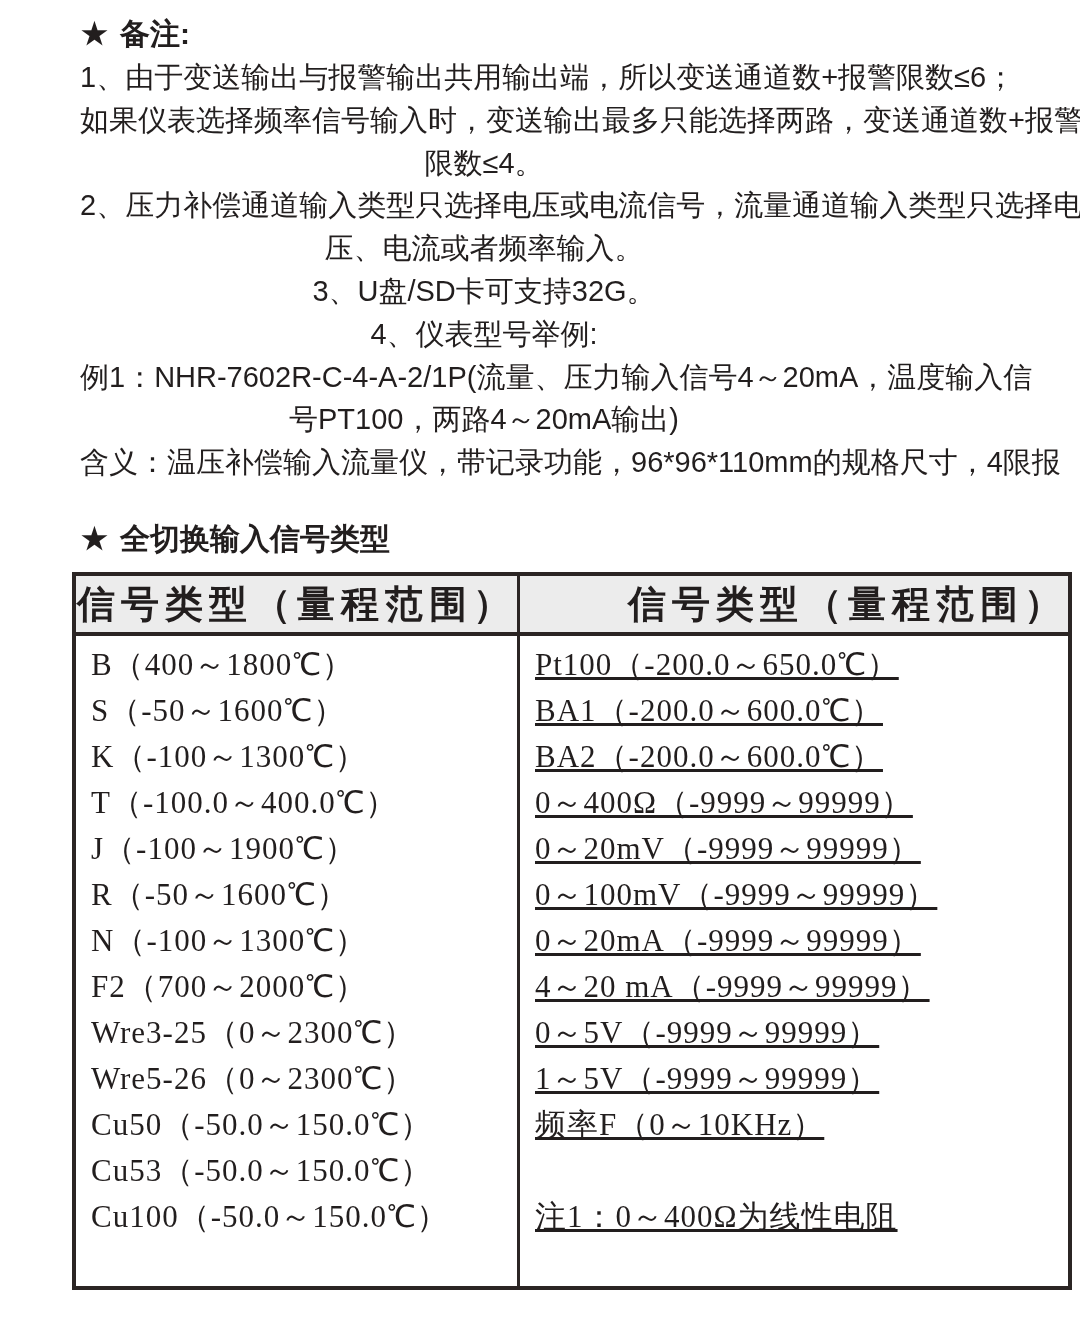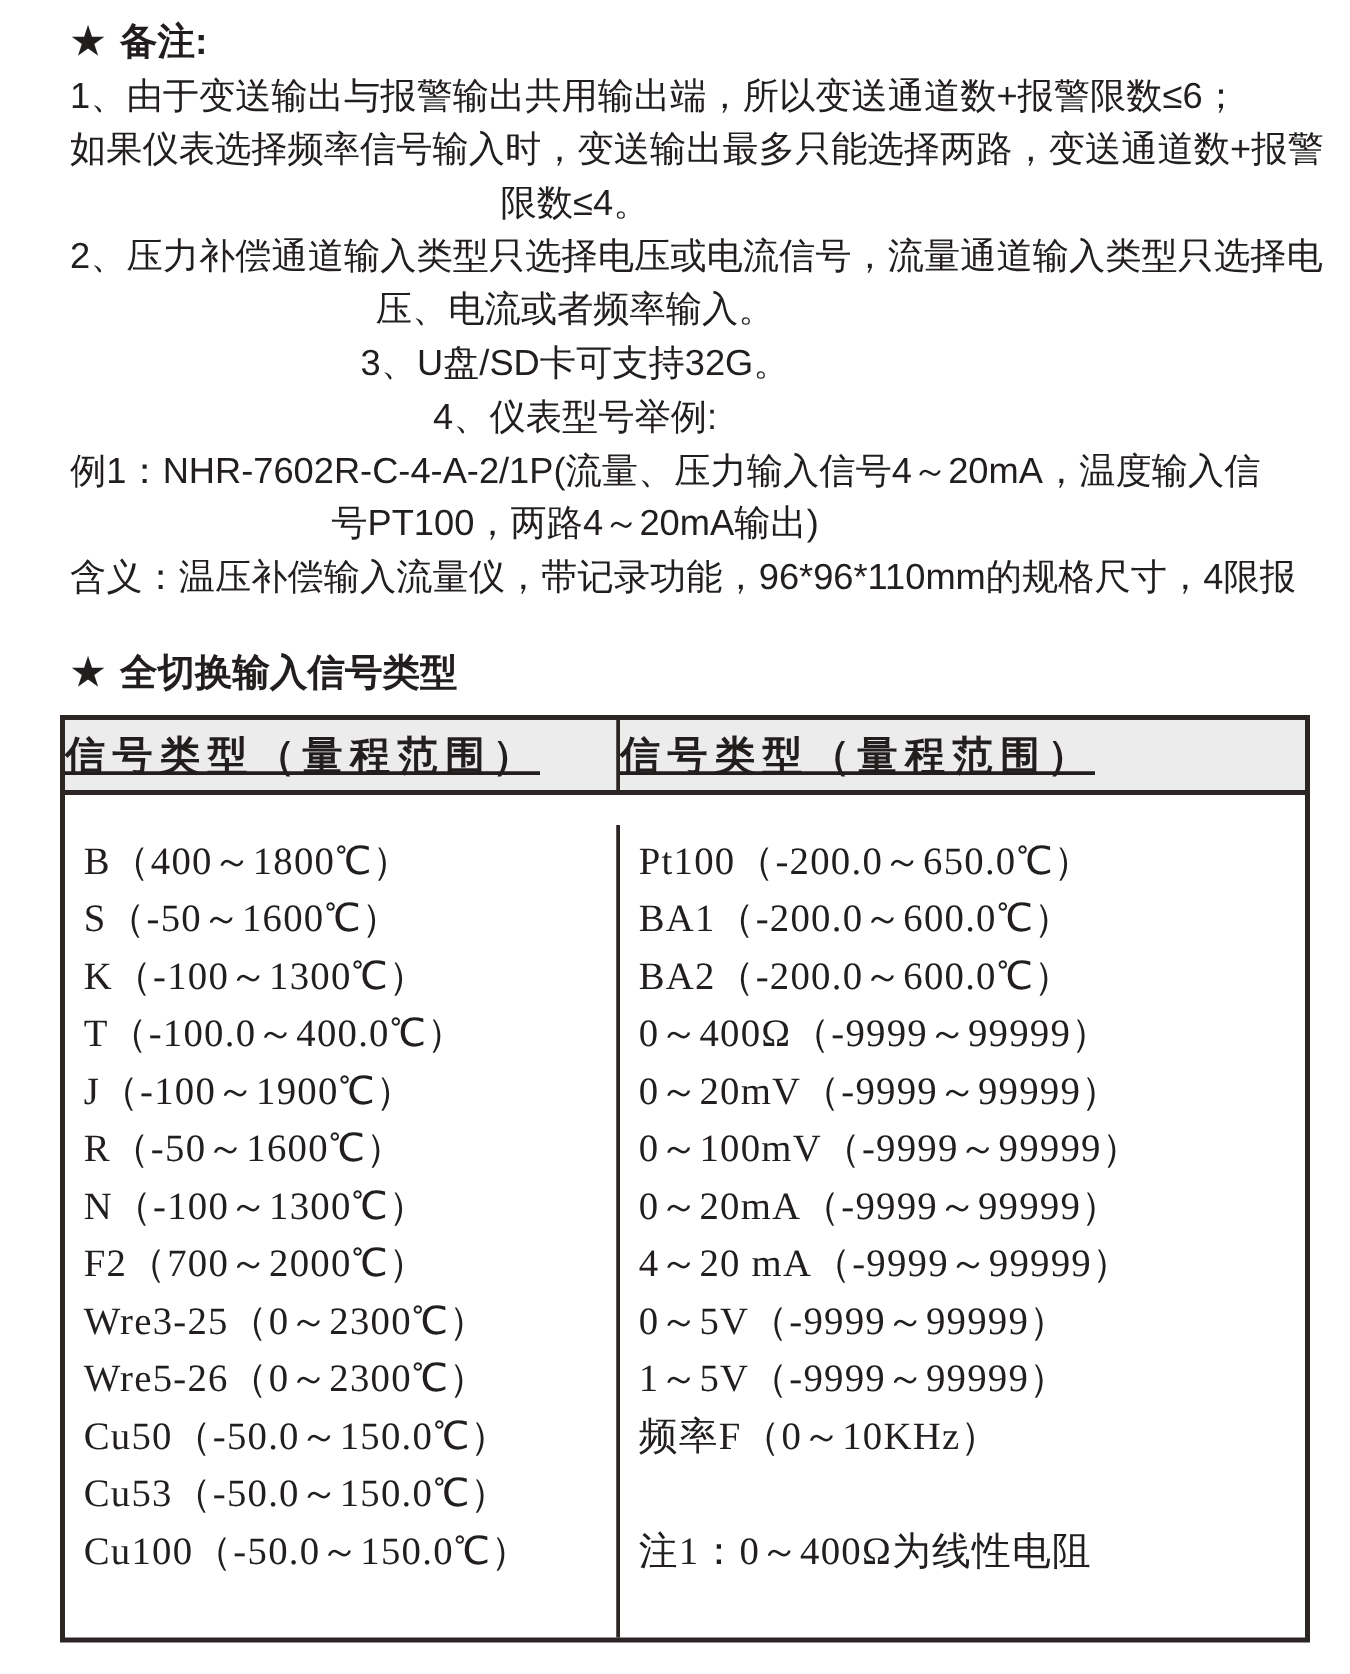--- a/index.html
+++ b/index.html
@@ -10,7 +10,7 @@
     font-family:"Liberation Sans",sans-serif;
     color:var(--text,#221e1e);
   }
-  .page{position:relative;width:864px;height:1339px;}
+  .page{position:relative;width:864px;height:1339px;padding-left:24px;}
 
   
   .sec-head{

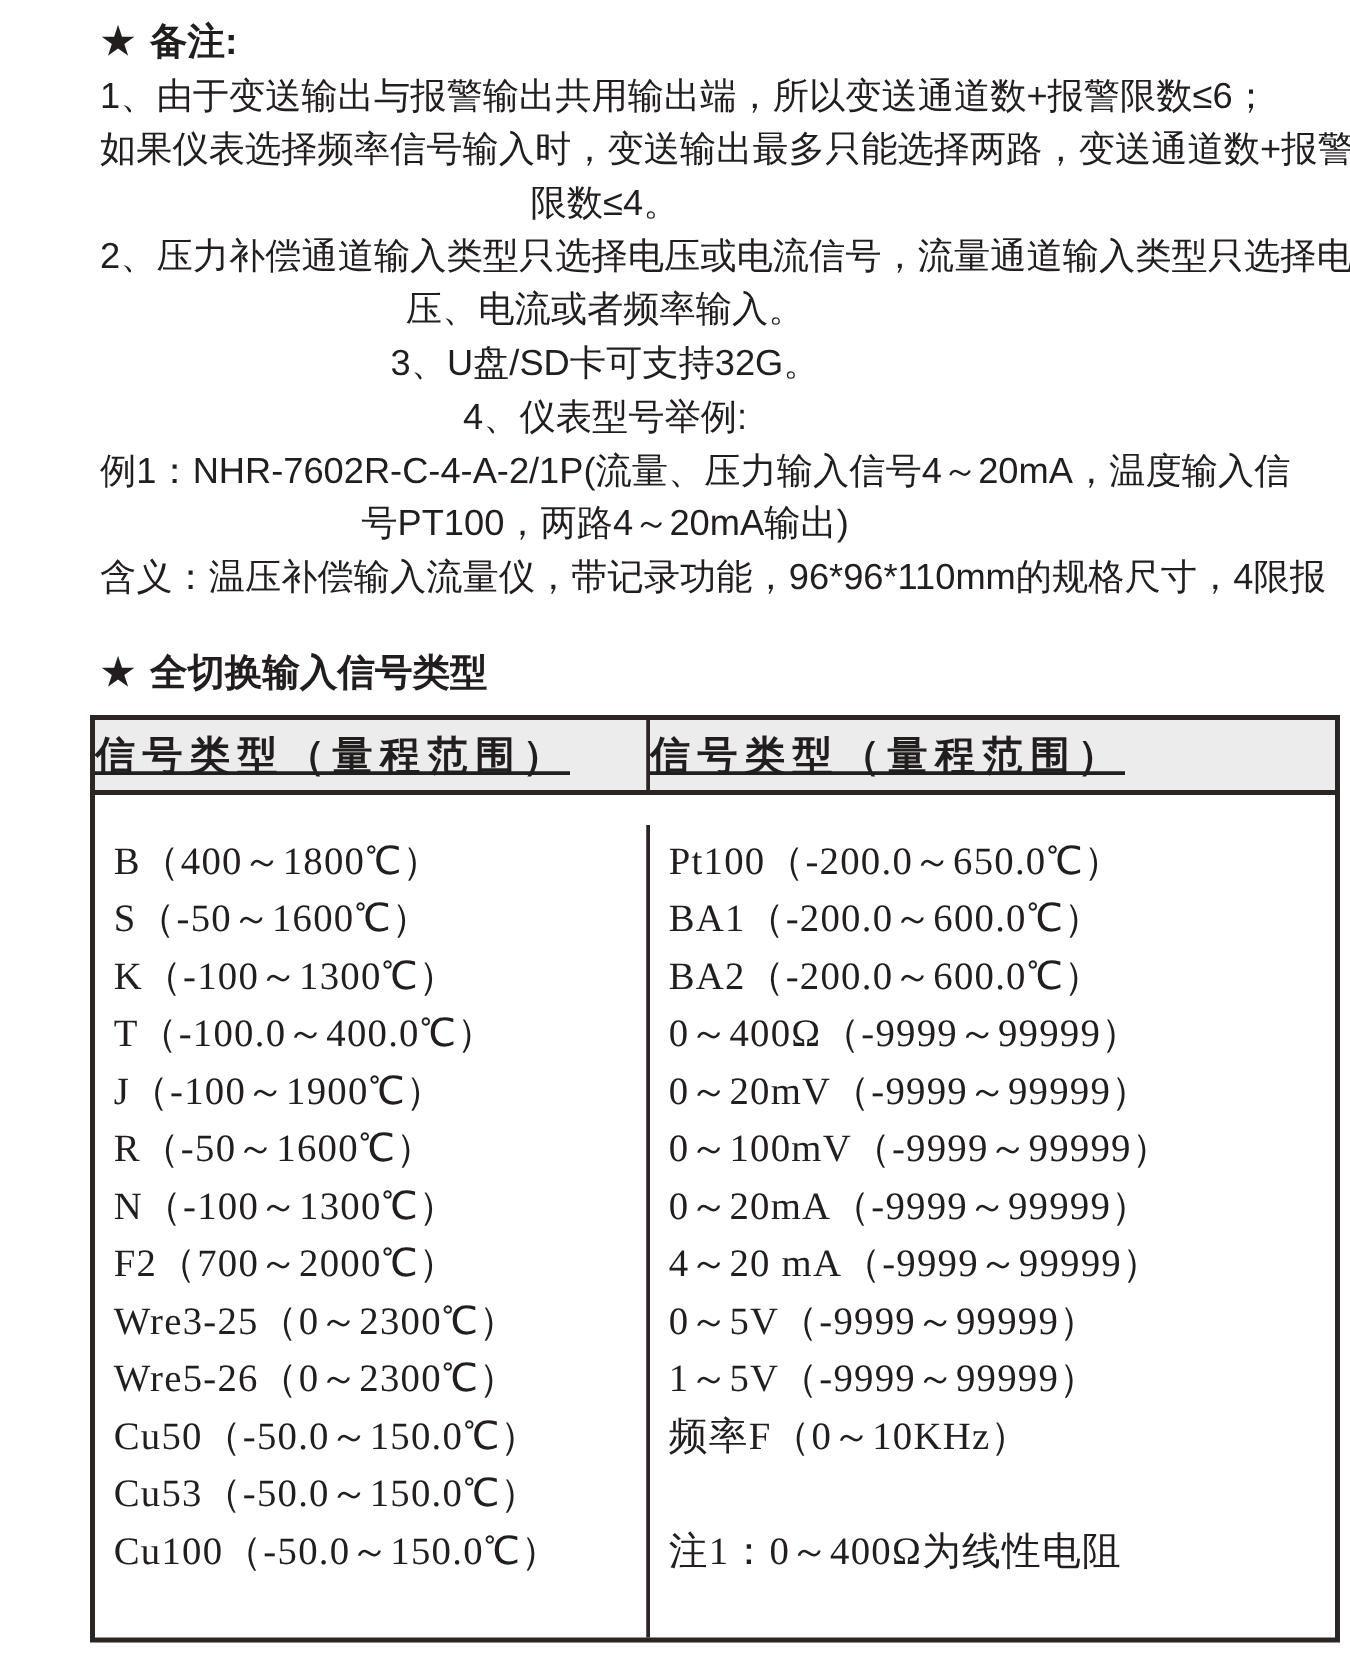--- a/index.html
+++ b/index.html
@@ -52,13 +52,12 @@
   .th{
     height:56px;
     line-height:56px;
-    text-align:left;
-    font-size:32px;
+    text-align:right;
+    font-size:38px;
     font-weight:bold;
     letter-spacing:6px;
     white-space:nowrap;
     overflow:hidden;
-    text-decoration:underline;
   }
   .th + .th{border-left:3px solid var(--table-border,#2b2524);}
   .tbody{

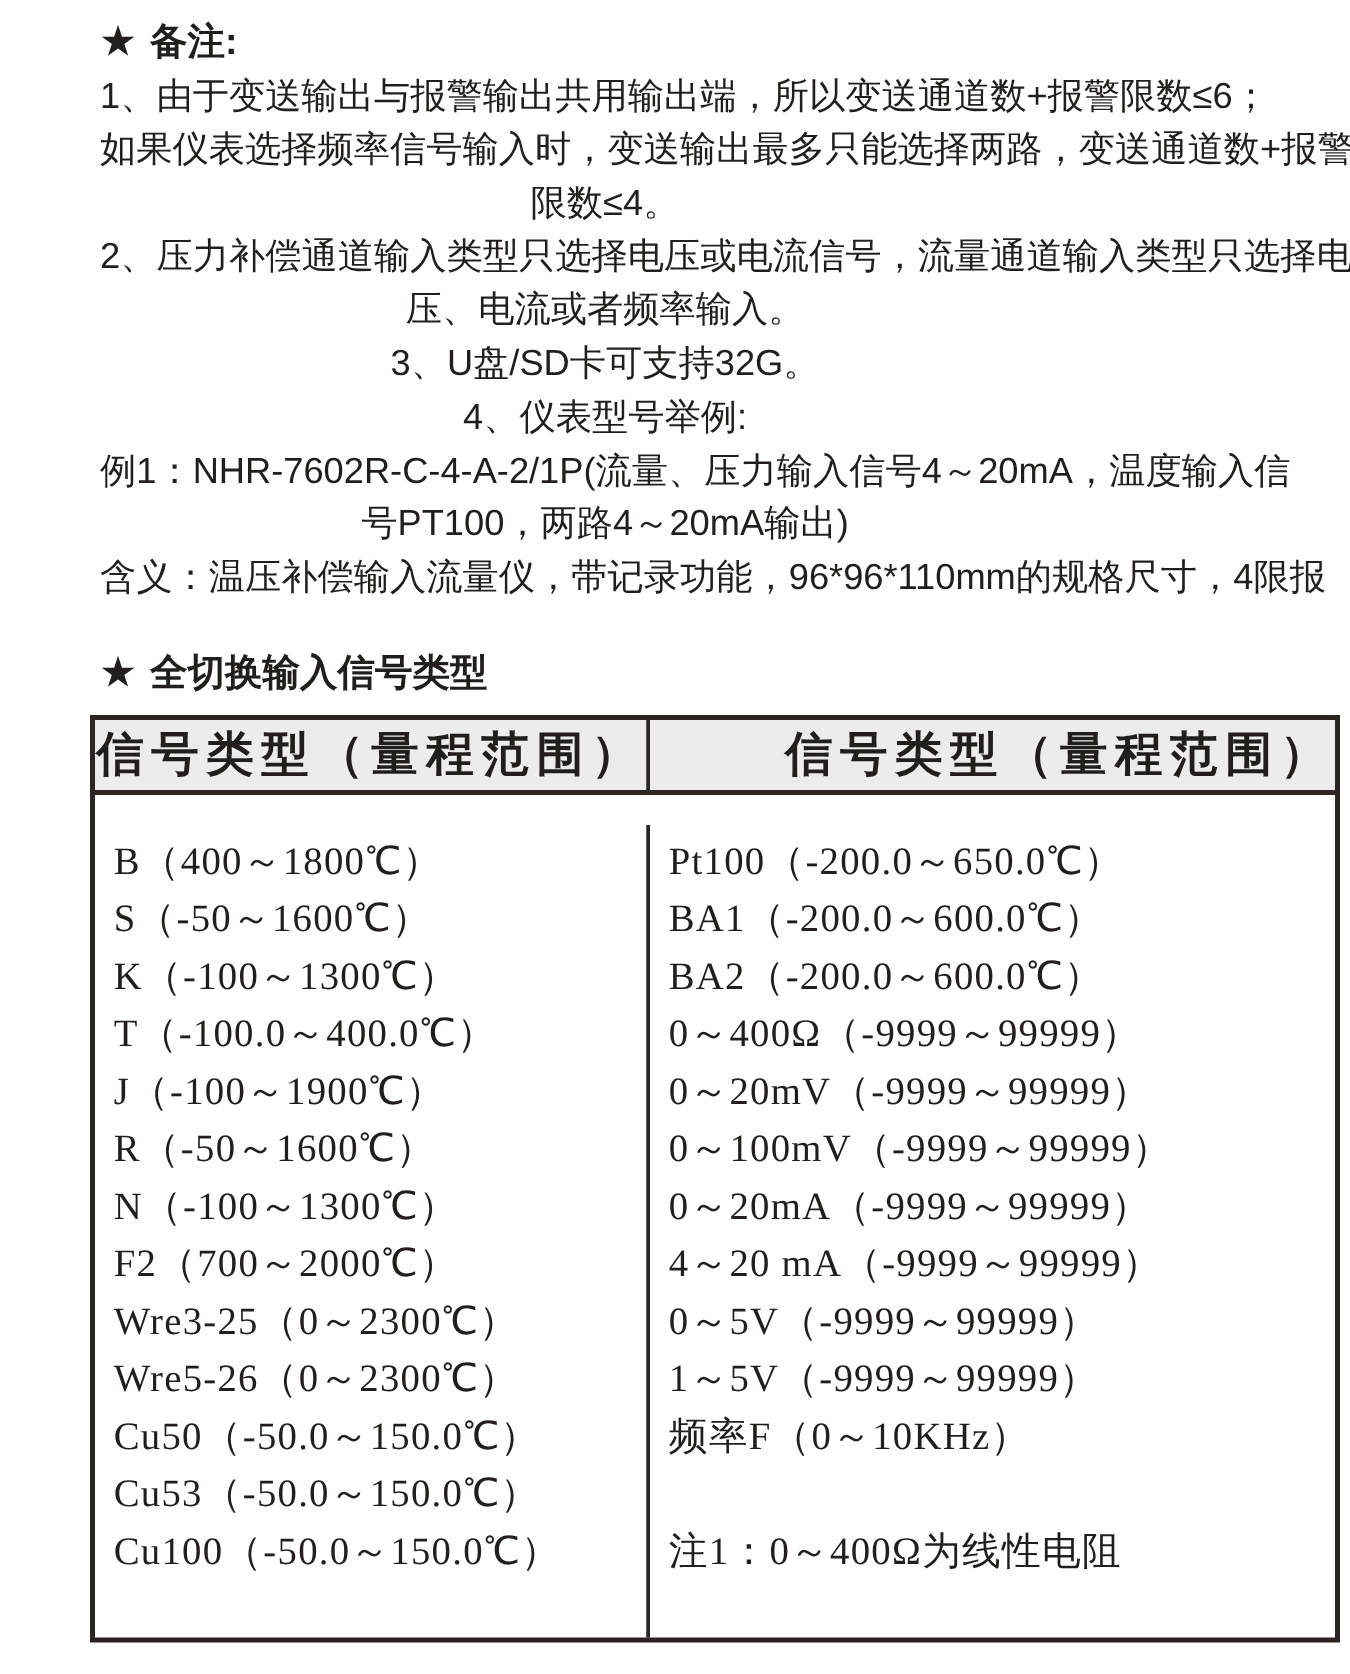--- a/index.html
+++ b/index.html
@@ -68,7 +68,6 @@
     padding:6px 0 0 15px;
     min-height:650px;
     box-sizing:border-box;
-    margin-top:24px;
   }
   .td + .td{border-left:3px solid var(--table-border,#2b2524);}
   .cell-line{

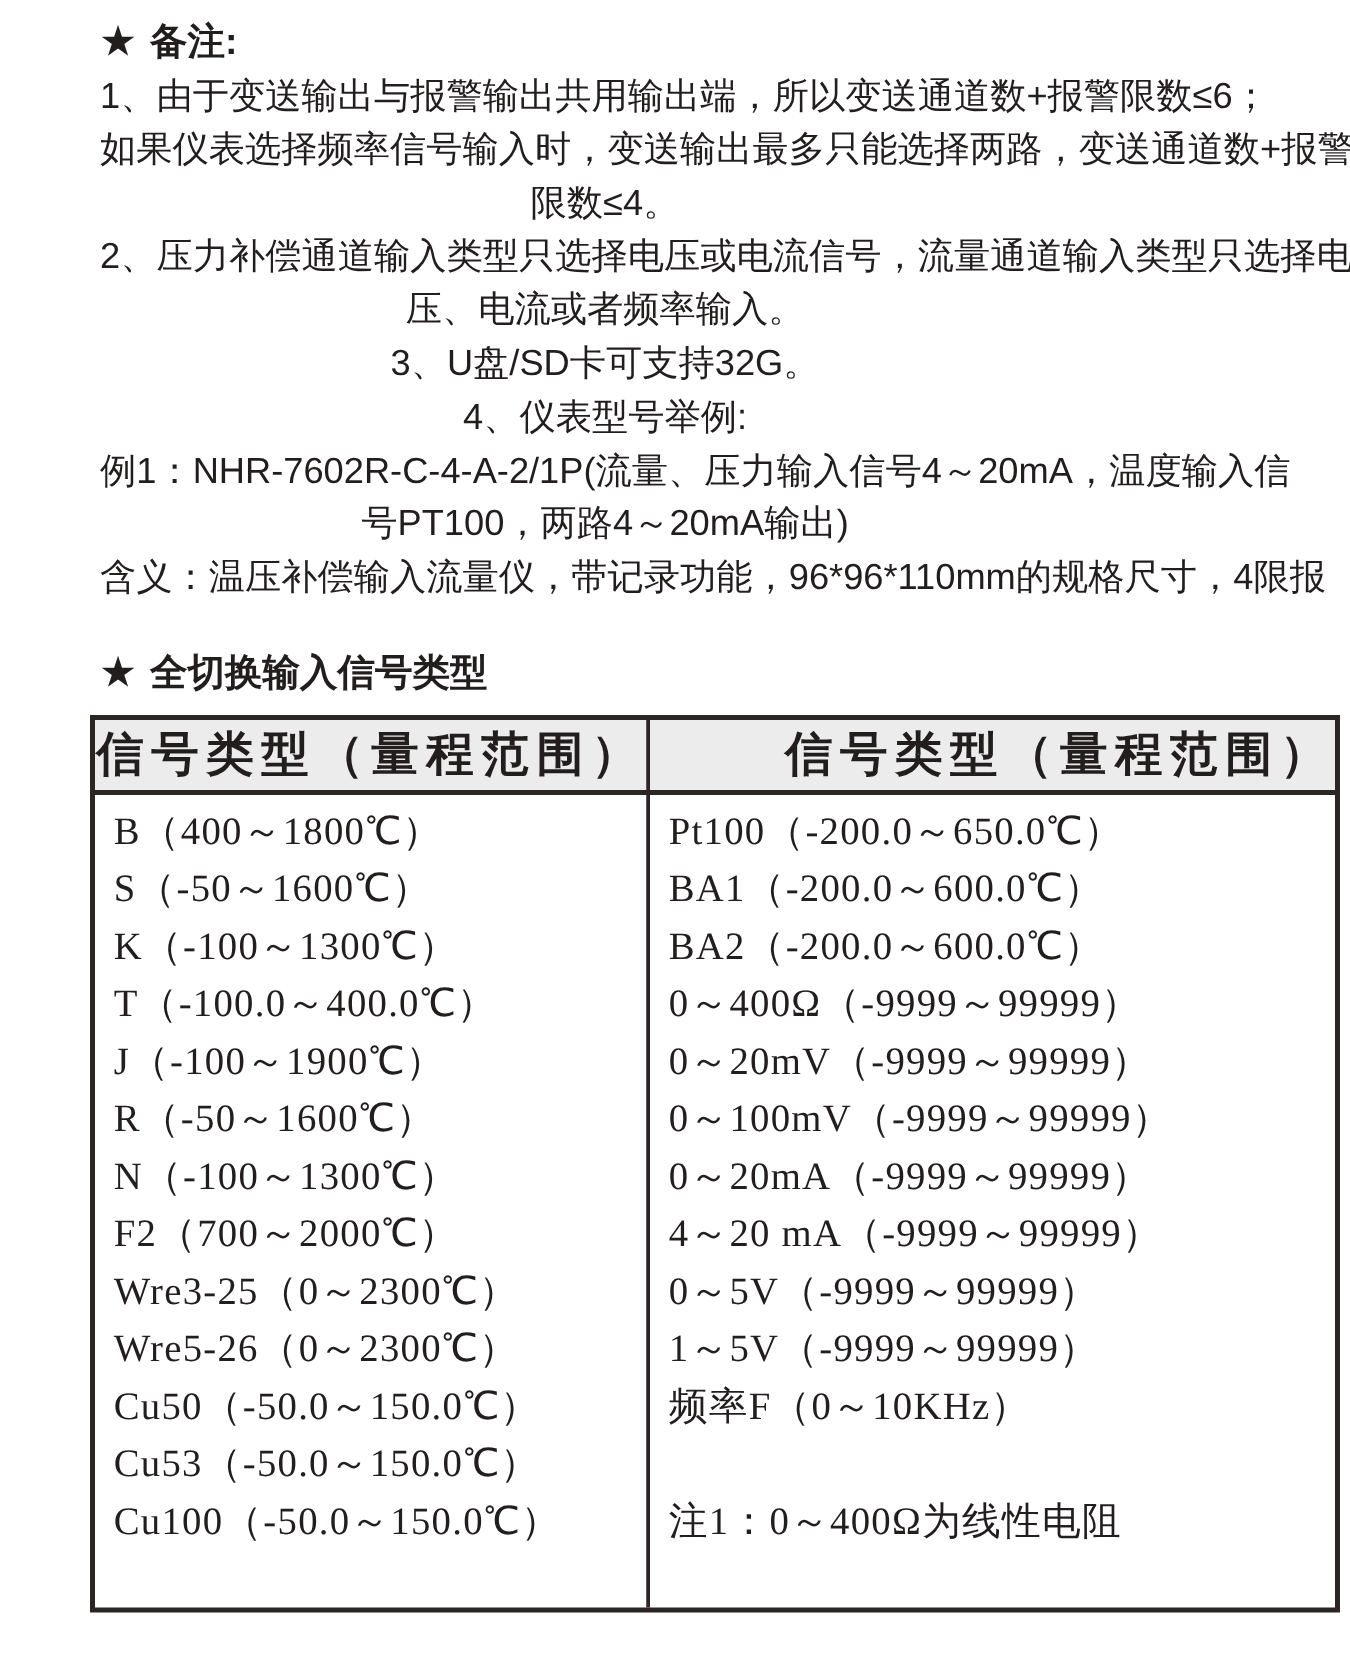--- a/index.html
+++ b/index.html
@@ -69,7 +69,7 @@
     min-height:650px;
     box-sizing:border-box;
   }
-  .td + .td{border-left:3px solid var(--table-border,#2b2524);}
+  .td + .td{border-left:3px solid var(--table-border,#2b2524);text-decoration:underline;}
   .cell-line{
     height:46px;
     line-height:46px;

